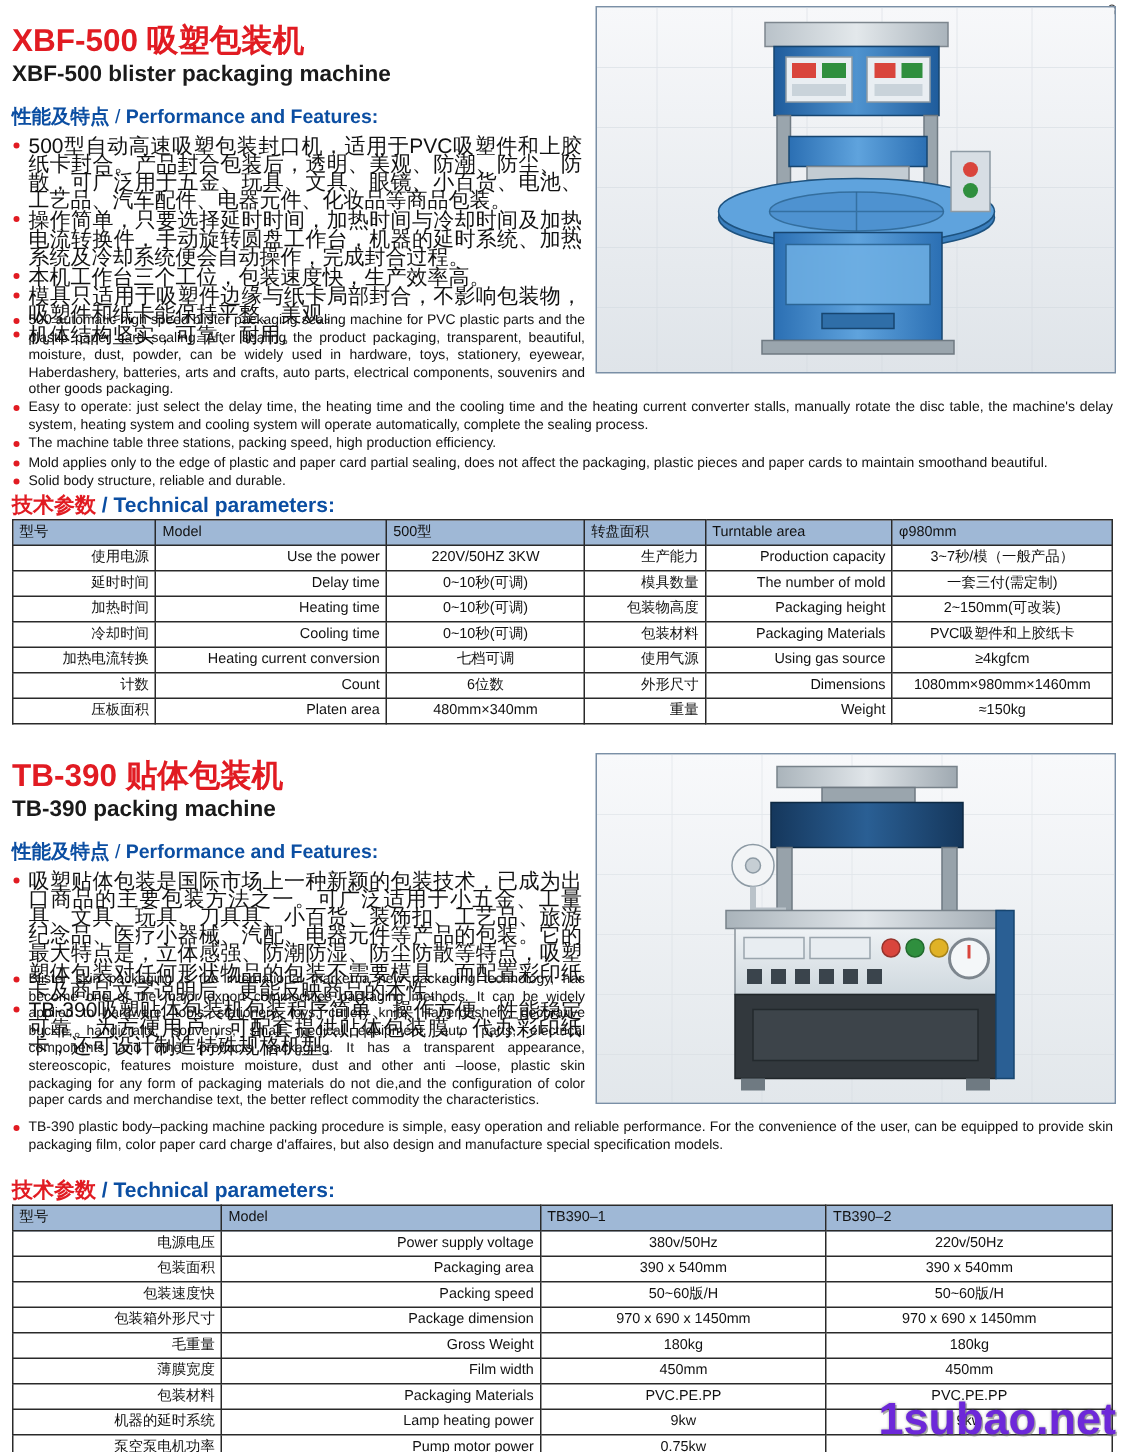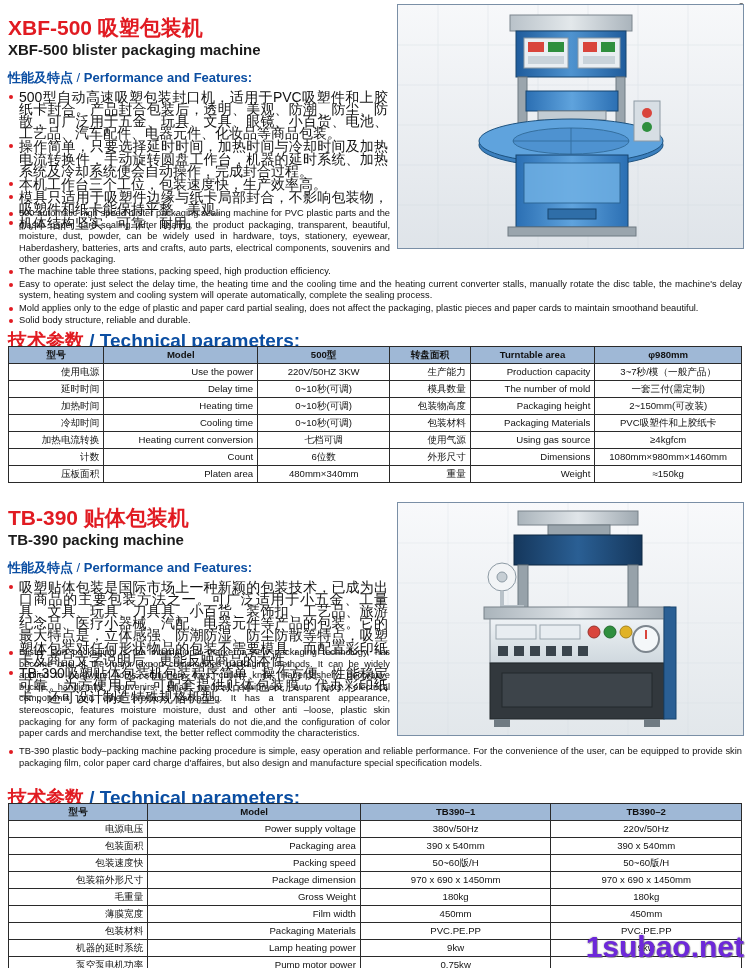--- a/index.html
+++ b/index.html
@@ -110,8 +110,8 @@
   </div>
   <div style="position:absolute;left:8px;top:262px;width:734px;">
     <ul class="bl">
+      <li>Easy to operate: just select the delay time, the heating time and the cooling time and the heating current converter stalls, manually rotate the disc table, the machine's delay system, heating system and cooling system will operate automatically, complete the sealing process.</li>
       <li>The machine table three stations, packing speed, high production efficiency.</li>
-      <li>Easy to operate: just select the delay time, the heating time and the cooling time and the heating current converter stalls, manually rotate the disc table, the machine's delay system, heating system and cooling system will operate automatically, complete the sealing process.</li>
       <li>Mold applies only to the edge of plastic and paper card partial sealing, does not affect the packaging, plastic pieces and paper cards to maintain smoothand beautiful.</li>
       <li>Solid body structure, reliable and durable.</li>
     </ul>

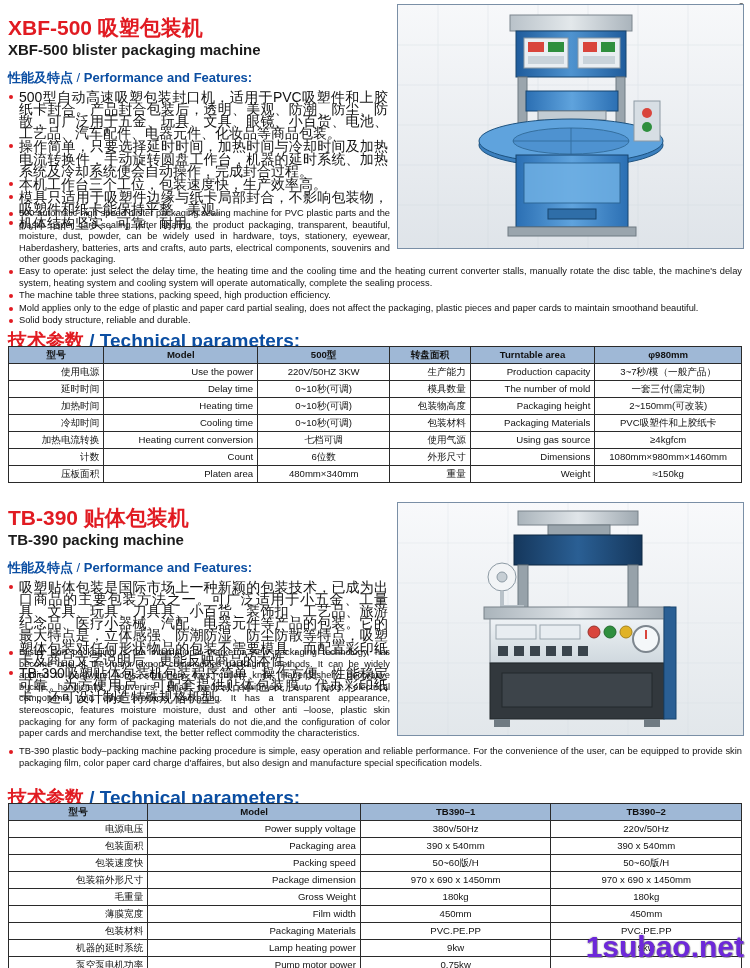--- a/index.html
+++ b/index.html
@@ -28,7 +28,7 @@
   .sec-head .cn{color:#0b4ea2;}
   .sec-head .sep{color:#0b4ea2;font-weight:normal;}
   .tech-head{
-    font-size:19px;font-weight:bold;color:#e11b22;text-decoration:underline;
+    font-size:14px;font-weight:bold;color:#e11b22;
   }
   .tech-head .en{color:#0b4ea2;font-weight:bold;}
 

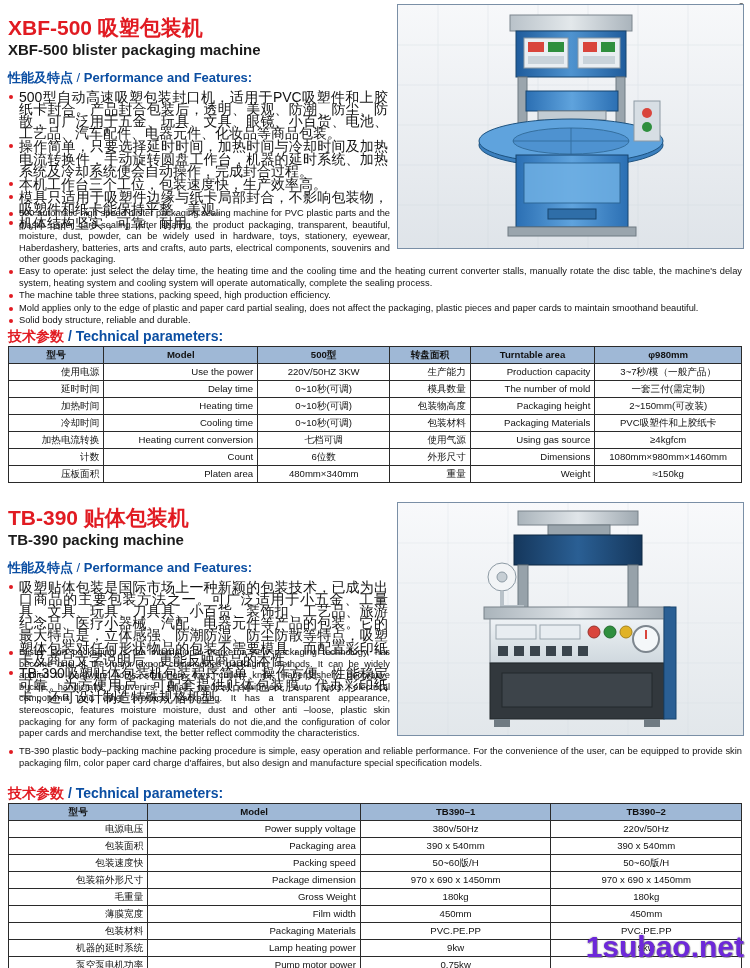--- a/index.html
+++ b/index.html
@@ -55,7 +55,7 @@
     height:14px;
     line-height:12px;
   }
-  .hdr td{background:#9fb8d6;font-weight:bold;text-align:center;}
+  .hdr td{background:#9fb8d6;font-weight:normal;text-align:left;}
   .c{text-align:center;}
   .l{text-align:right;}
 

